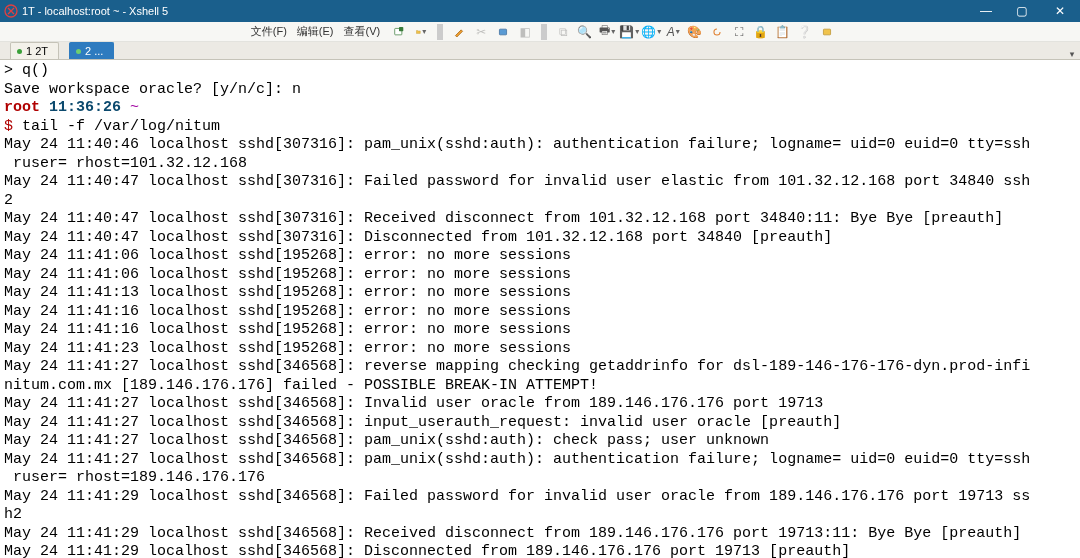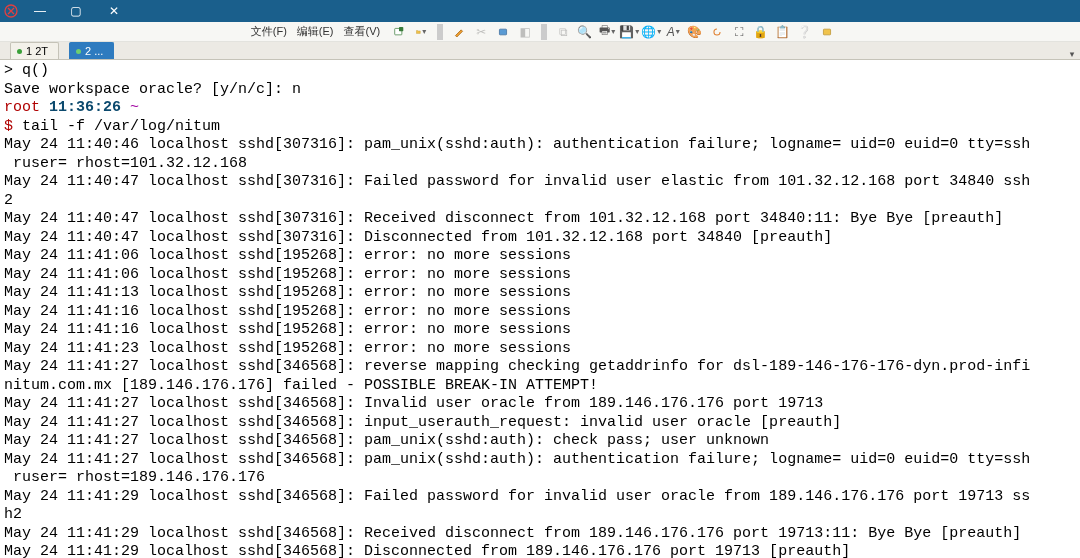--- a/index.html
+++ b/index.html
@@ -39,6 +39,7 @@
         <path d="M4 4 L10 10 M10 4 L4 10" stroke="#e04040" stroke-width="1.3"></path>
       </svg>
   </span>
+  <span class="title">1T - localhost:root ~ - Xshell 5</span>
   <div class="winbtns">
     <div>—</div>
     <div>▢</div>

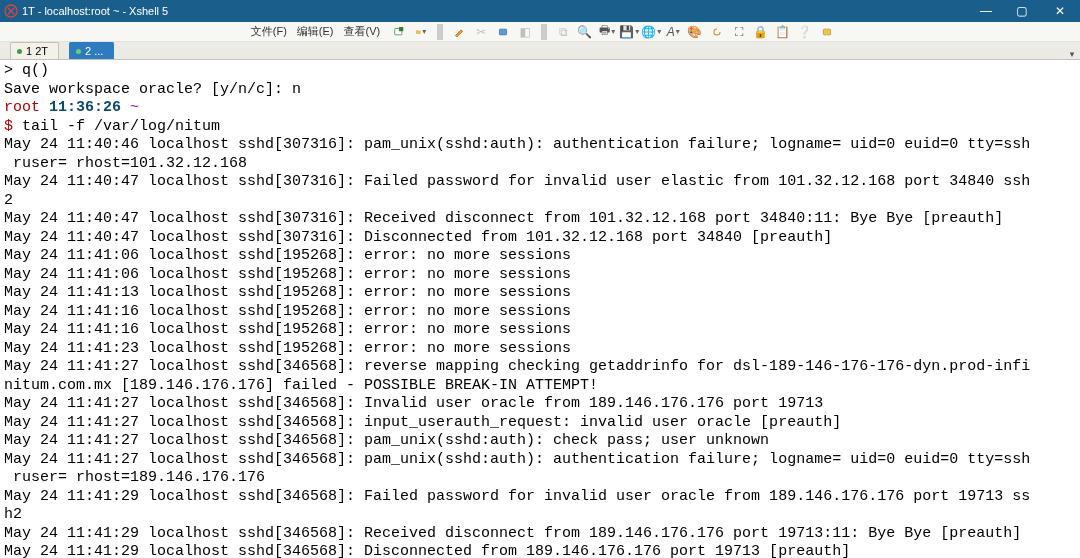--- a/index.html
+++ b/index.html
@@ -23,7 +23,7 @@
 .tabbar .spacer { flex: 1; }
 .tabbar .menu-caret { width: 16px; font-size: 9px; text-align: center; color: #555; }
 .terminal { padding: 2px 4px; font-size: 15px; line-height: 18.5px; white-space: pre; color: #000; font-family: "Consolas", "Courier New", monospace; letter-spacing: 0; }
-.terminal .red { color: #b00000; font-weight: normal; }
+.terminal .red { color: #b00000; font-weight: bold; }
 .terminal .cyan { color: #0c4a6e; font-weight: bold; }
 .terminal .mag { color: #a000a0; }
 .terminal .dollar { color: #b00000; }

